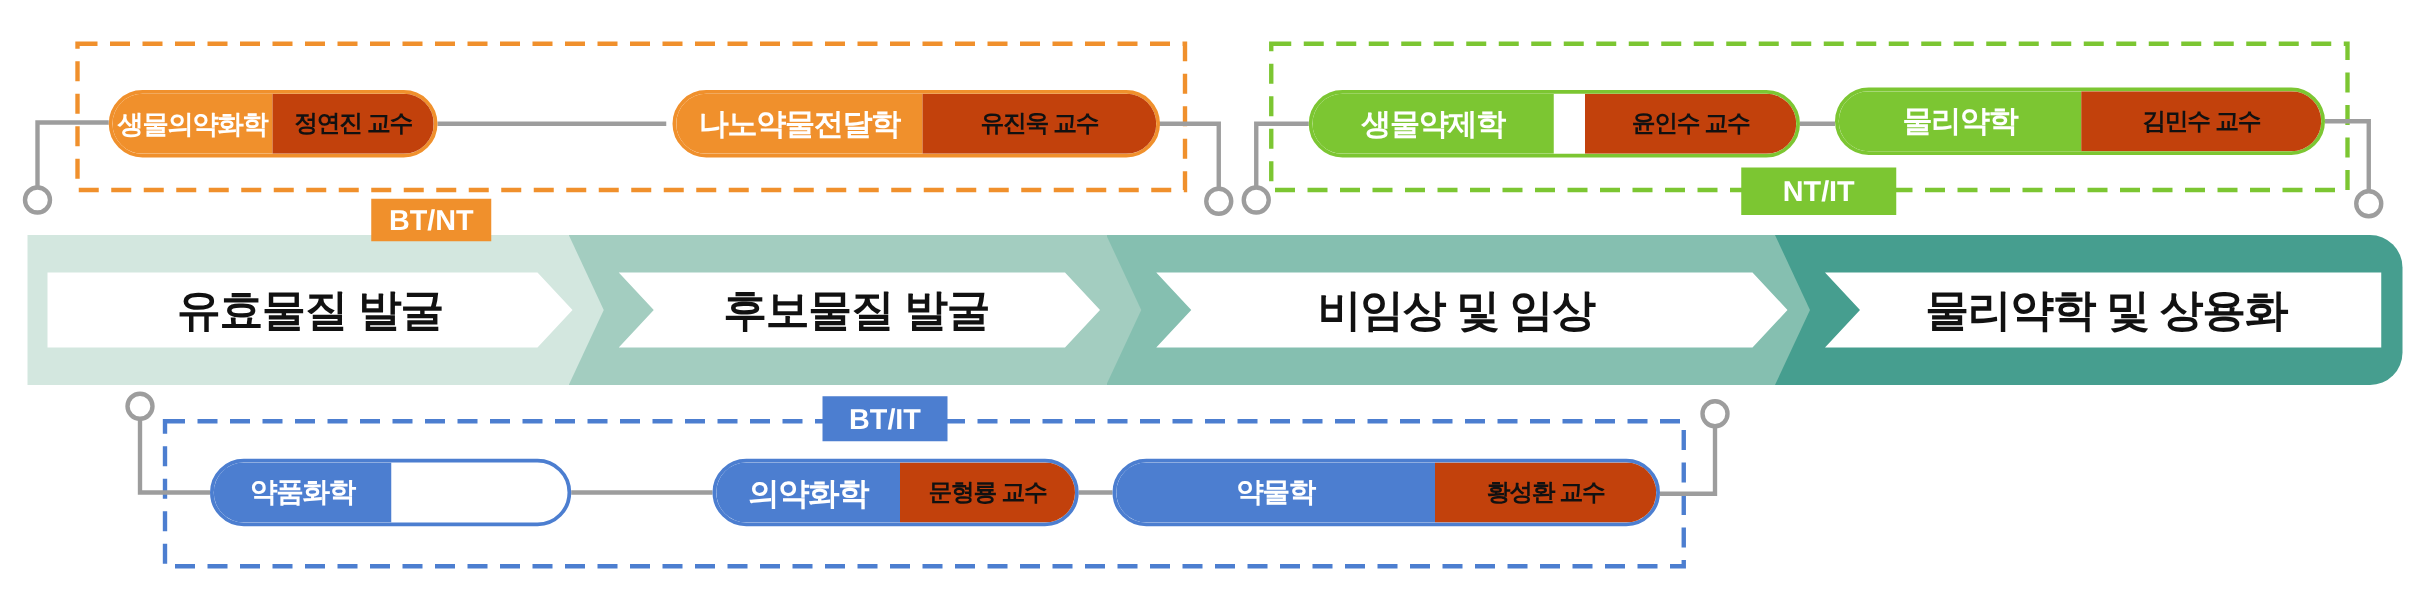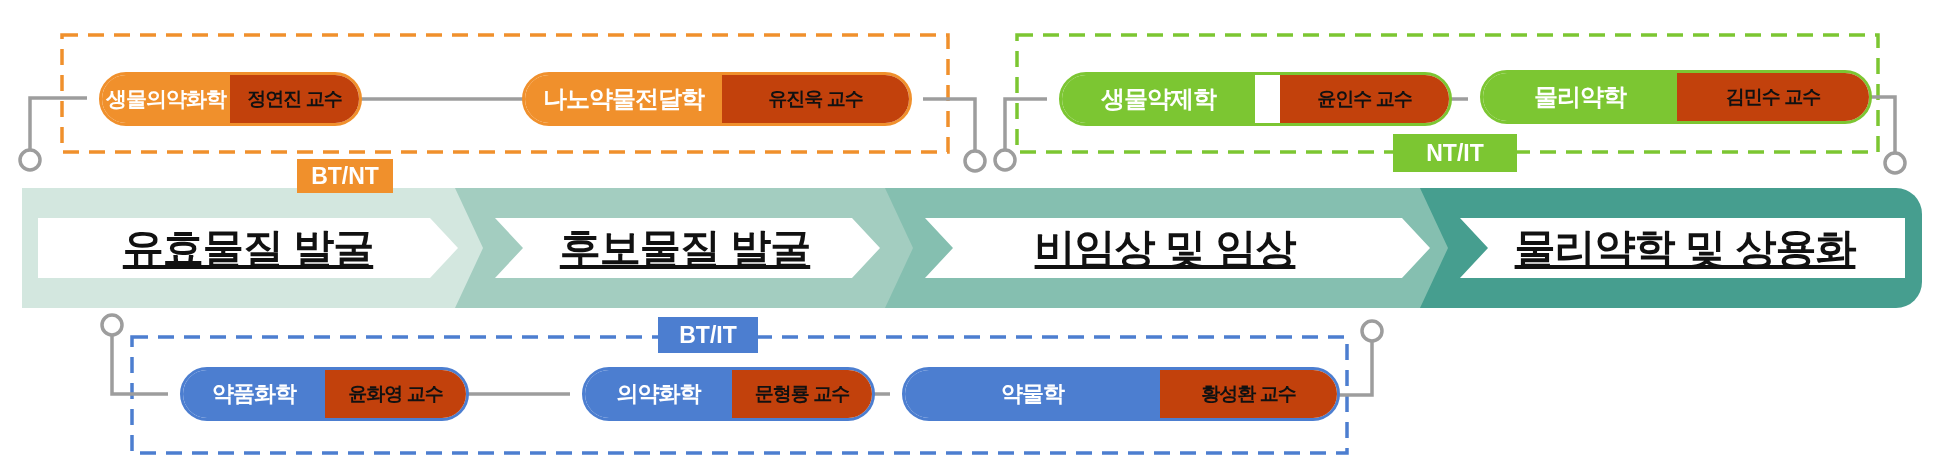--- a/index.html
+++ b/index.html
@@ -18,7 +18,7 @@
   
   .pill{
     position:absolute;height:54px;display:flex;overflow:hidden;background:#fff;
-    border-radius:29px;border:3px solid;box-sizing:border-box;margin-left:12px;
+    border-radius:29px;border:3px solid;box-sizing:border-box;
   }
   .pill .subject{
     display:flex;align-items:center;justify-content:center;

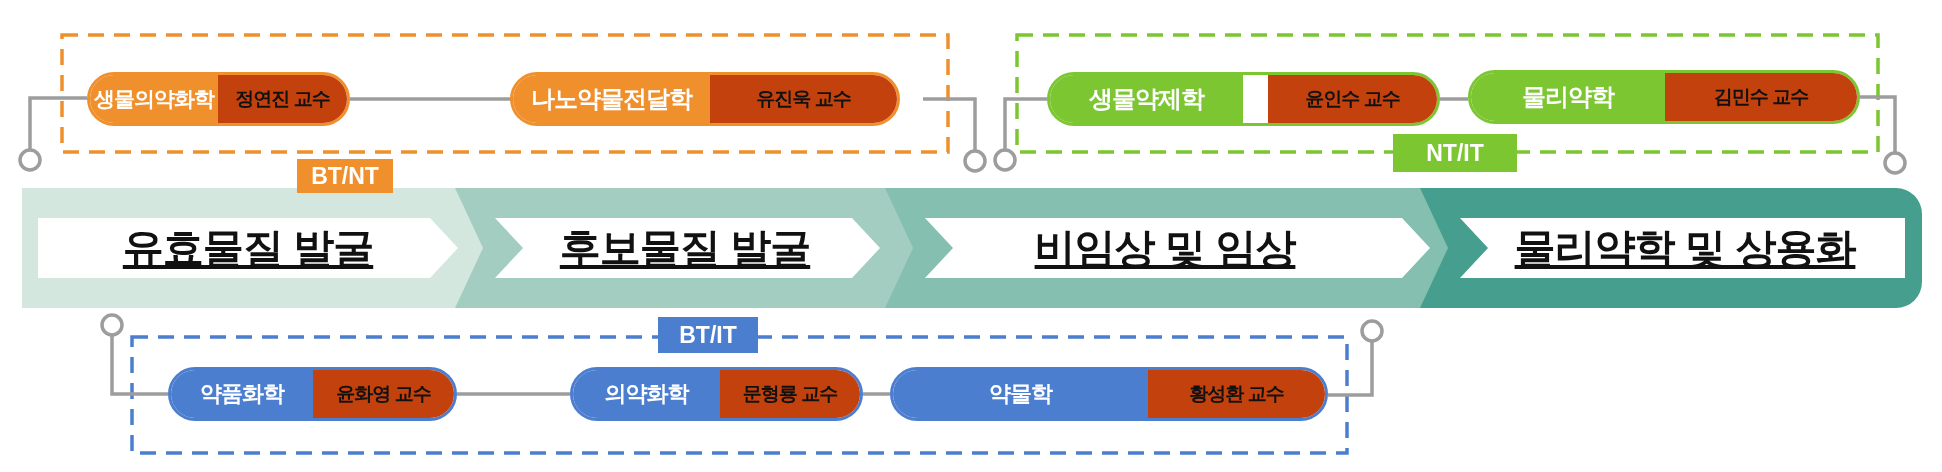--- a/index.html
+++ b/index.html
@@ -91,7 +91,7 @@
     <div class="subject" style="width:128px;">생물의약화학</div>
     <div class="prof">정연진 교수</div>
   </div>
-  <div class="pill orange" style="left:510px;top:72px;width:390px;">
+  <div class="pill orange" style="left:538px;top:72px;width:390px;">
     <div class="subject" style="width:197px;font-size:24px;">나노약물전달학</div>
     <div class="prof">유진욱 교수</div>
   </div>

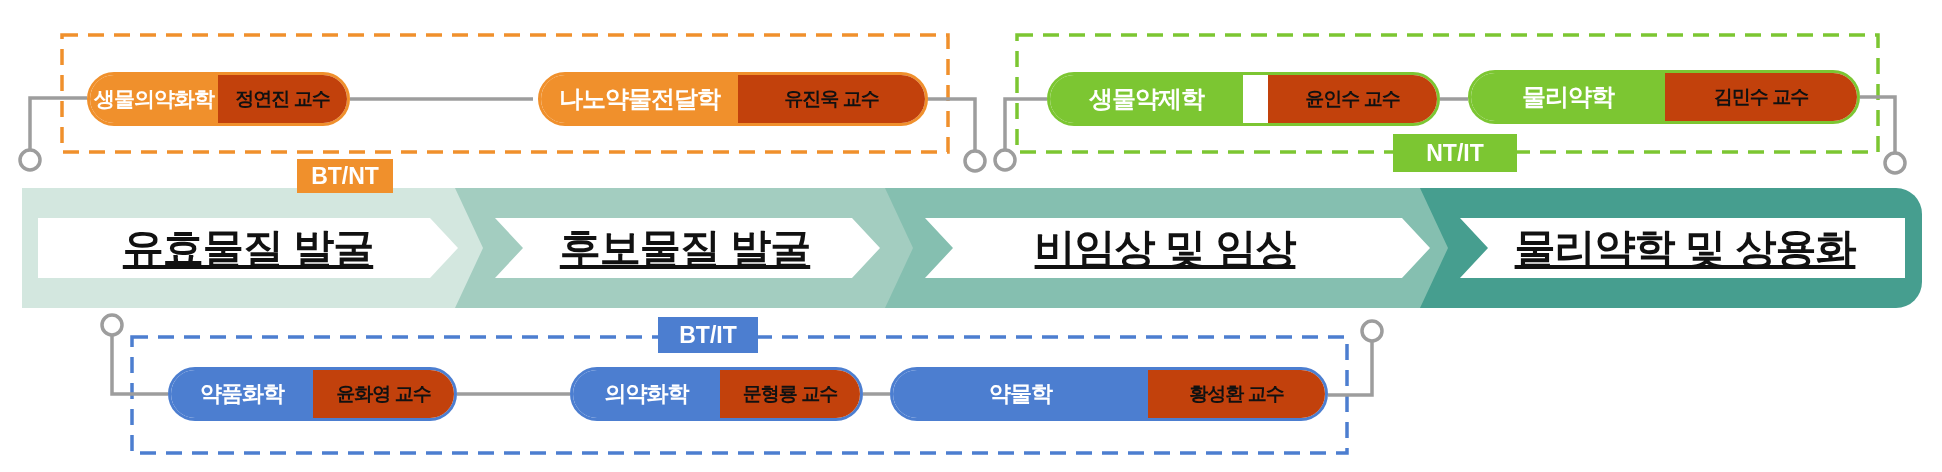--- a/index.html
+++ b/index.html
@@ -12,7 +12,7 @@
   
   .stage-label{
     position:absolute;top:218px;height:60px;display:flex;align-items:center;justify-content:center;
-    font-size:41px;font-weight:bold;color:#111;letter-spacing:-1px;white-space:nowrap;text-decoration:underline;
+    font-size:35px;font-weight:bold;color:#111;letter-spacing:-1px;white-space:nowrap;
   }
 
   

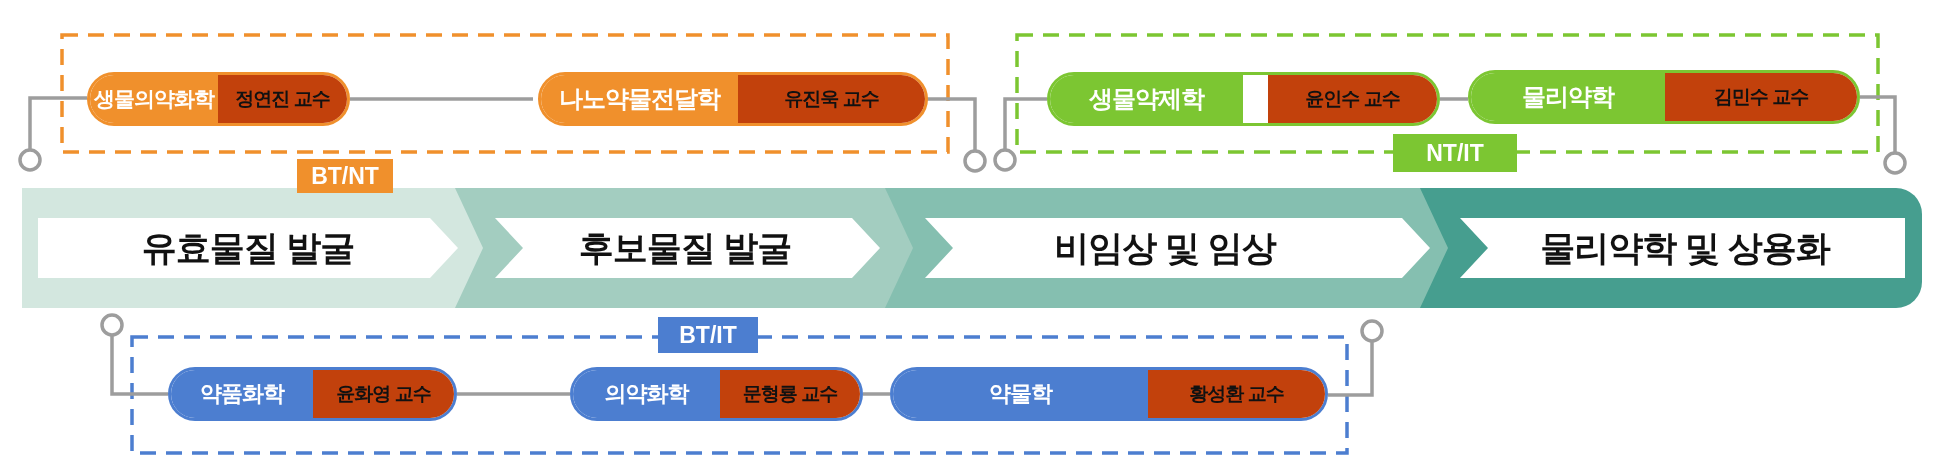--- a/index.html
+++ b/index.html
@@ -107,7 +107,6 @@
 
   <div class="pill blue" style="left:168px;top:367px;width:289px;">
     <div class="subject" style="width:142px;font-size:22px;">약품화학</div>
-    <div class="prof">윤화영 교수</div>
   </div>
   <div class="pill blue" style="left:570px;top:367px;width:293px;">
     <div class="subject" style="width:147px;font-size:22px;">의약화학</div>

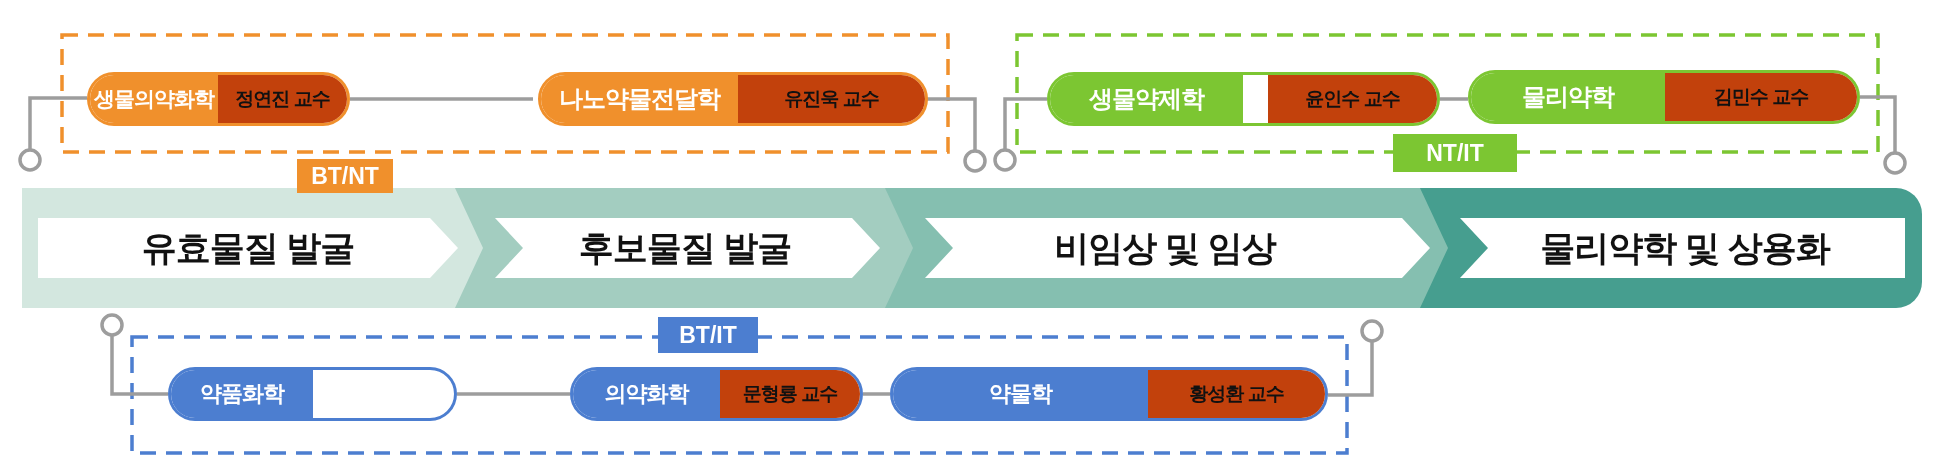--- a/index.html
+++ b/index.html
@@ -109,7 +109,7 @@
     <div class="subject" style="width:142px;font-size:22px;">약품화학</div>
   </div>
   <div class="pill blue" style="left:570px;top:367px;width:293px;">
-    <div class="subject" style="width:147px;font-size:22px;">의약화학</div>
+    <div class="subject" style="width:147px;font-size:25px;">의약화학</div>
     <div class="prof">문형룡 교수</div>
   </div>
   <div class="pill blue" style="left:890px;top:367px;width:438px;">

